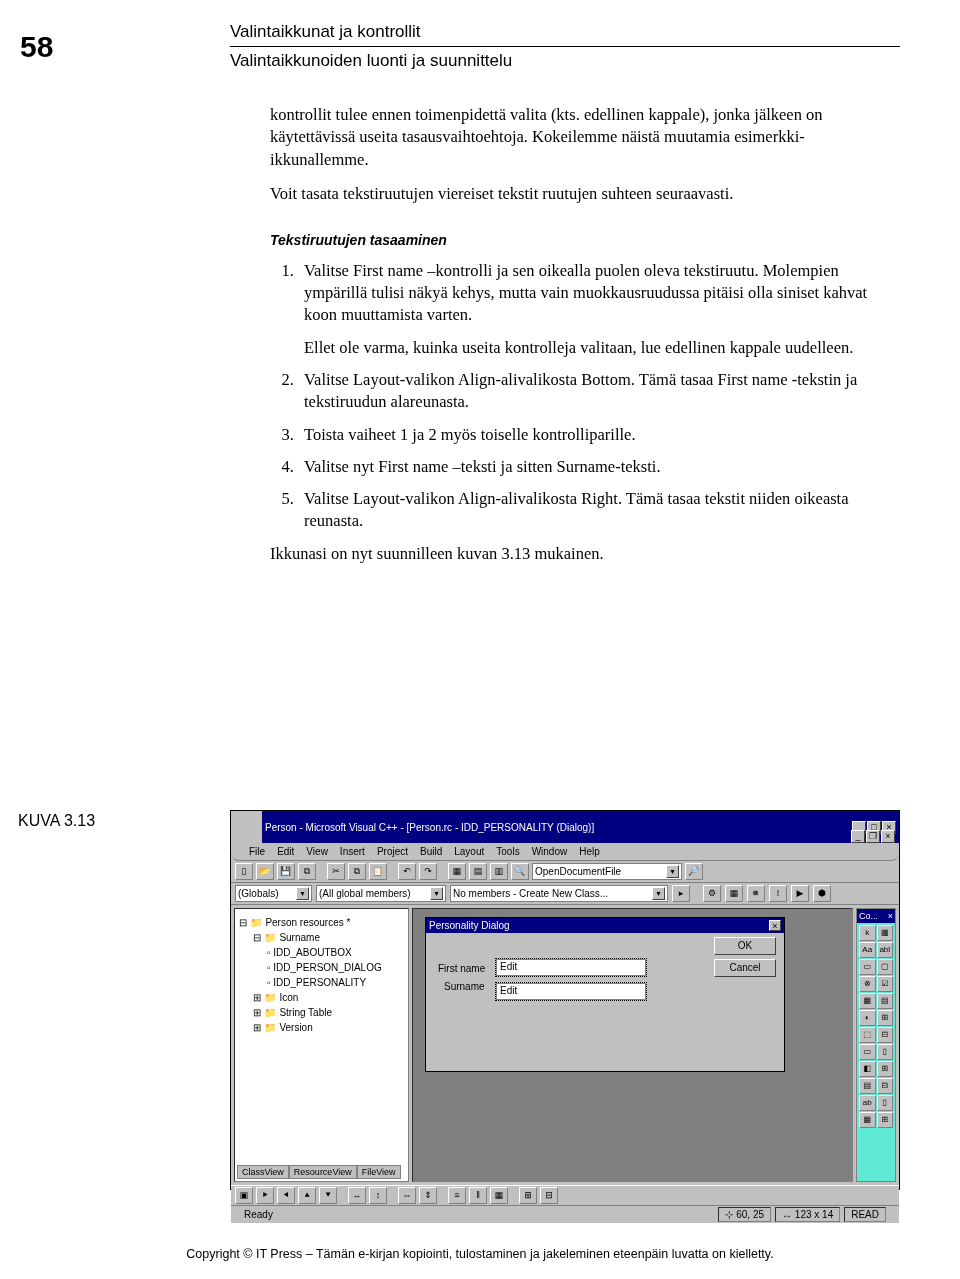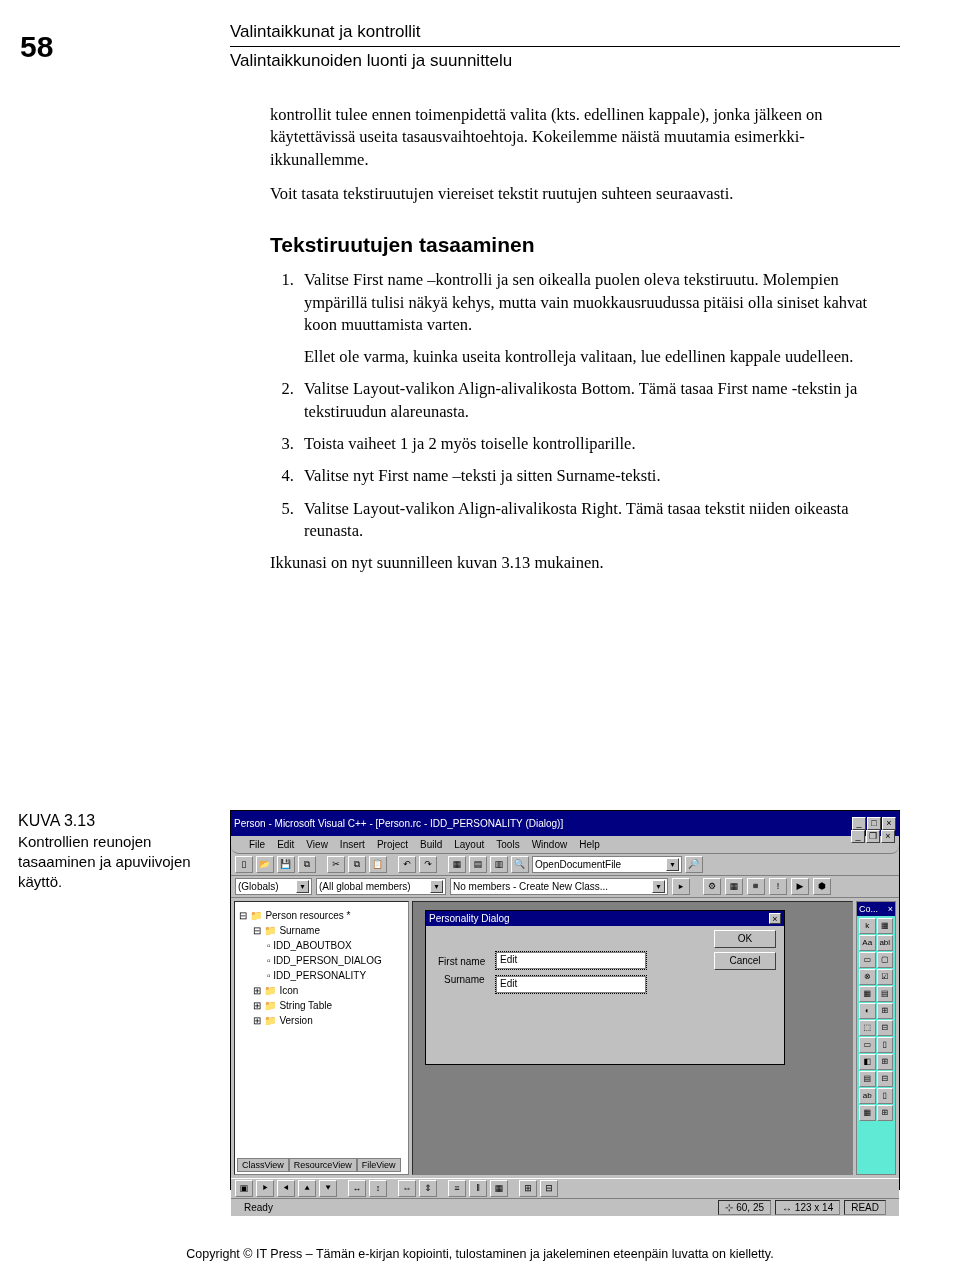--- a/index.html
+++ b/index.html
@@ -50,9 +50,10 @@
   .subhead {
     font-family: Arial, sans-serif;
     font-weight: bold;
-    font-size: 21px;
+    font-size: 14px;
     margin-top: 26px;
     margin-bottom: 10px;
+    font-style: italic;
   }
   ol.steps {
     list-style: decimal;

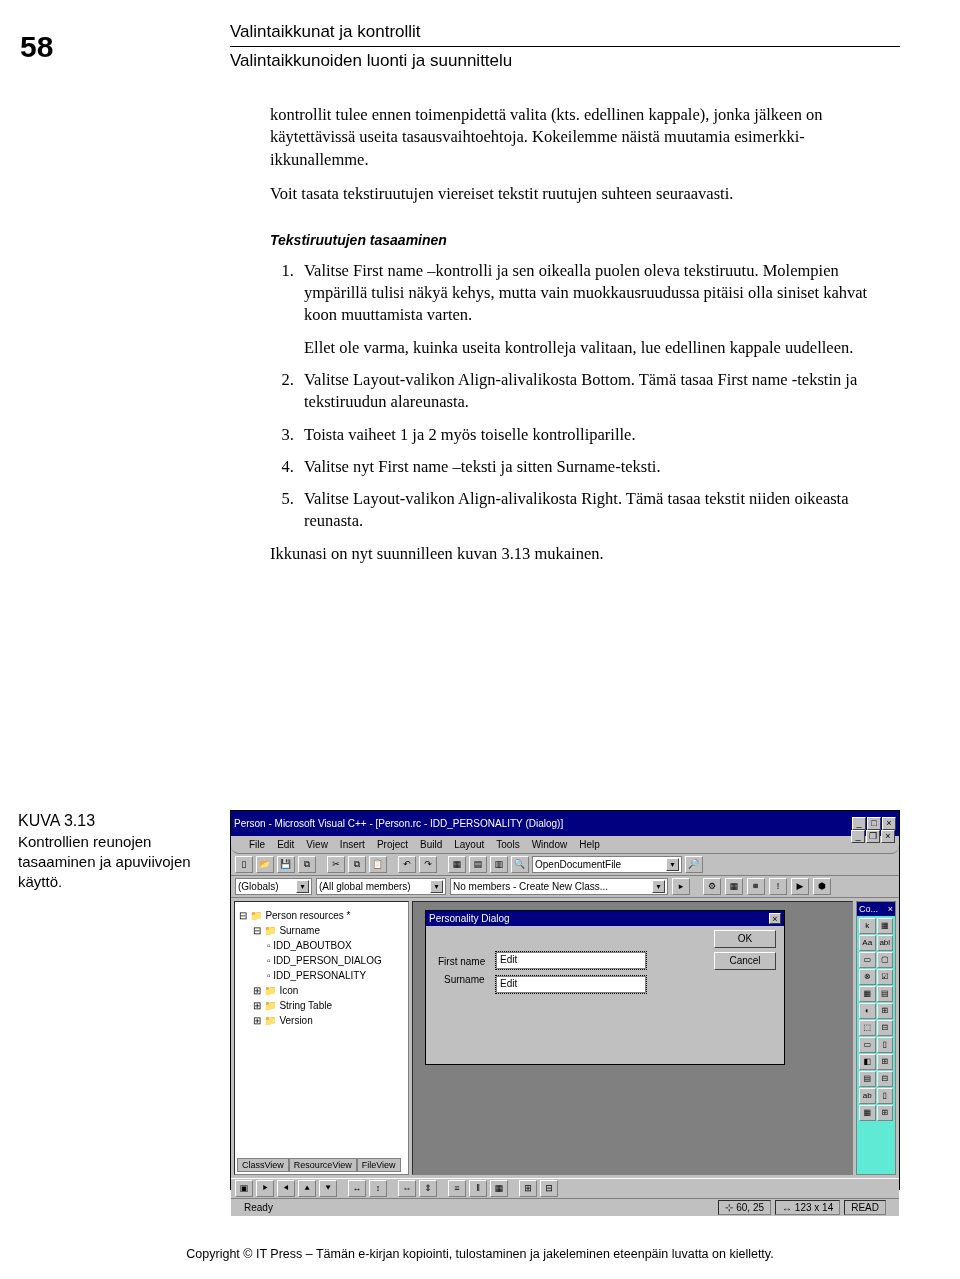--- a/index.html
+++ b/index.html
@@ -76,7 +76,7 @@
     font-size: 15px;
     line-height: 1.35;
   }
-  .fig-caption .fig-label { font-weight: normal; font-size: 16px; }
+  .fig-caption .fig-label { font-weight: normal; margin-bottom: 6px; font-size: 16px; }
   .fig-caption .fig-desc { font-weight: normal; font-size: 15px; }
 
   

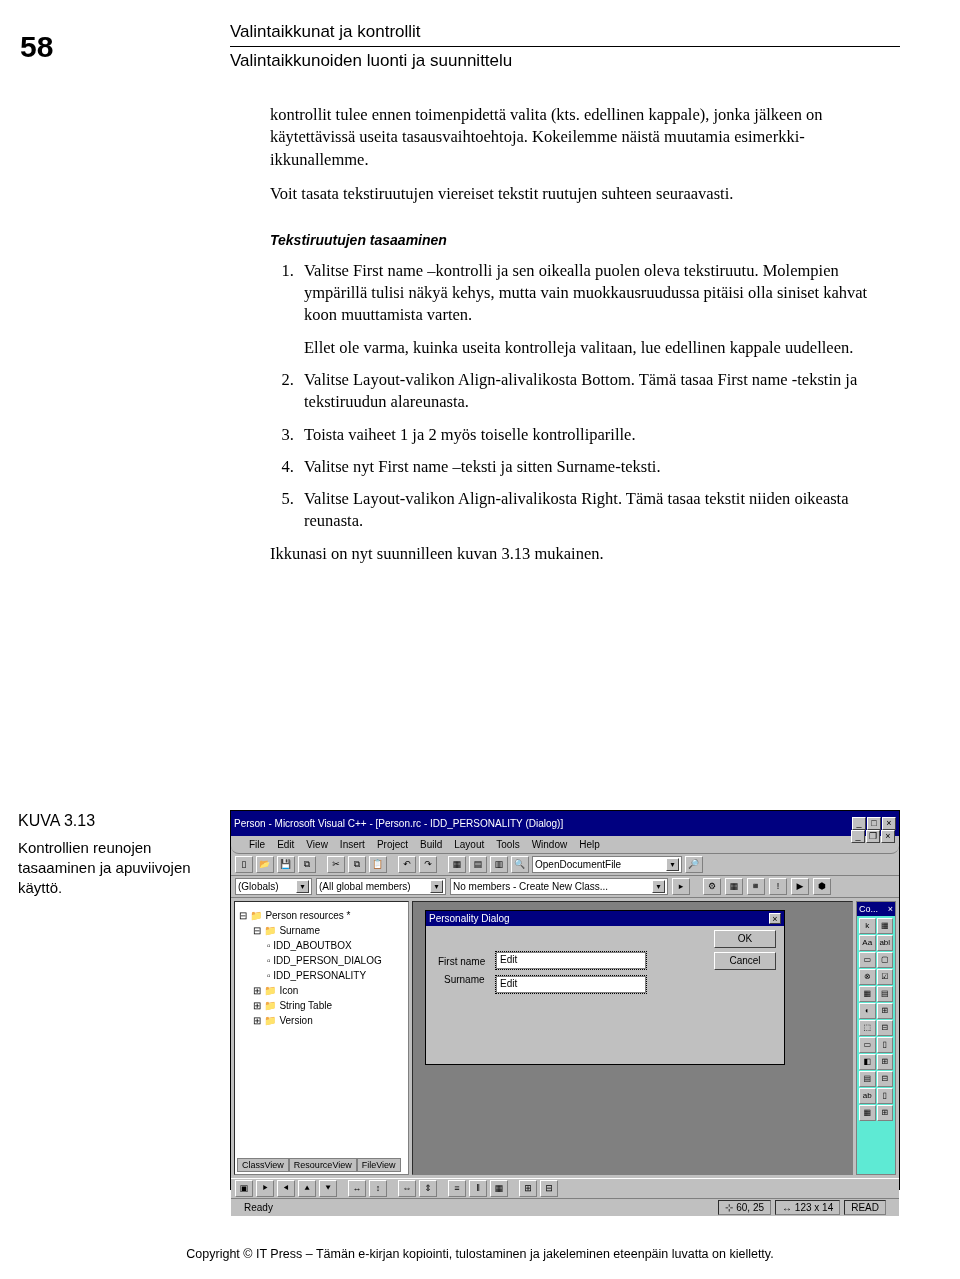--- a/index.html
+++ b/index.html
@@ -95,11 +95,12 @@
   .titlebar {
     background: #000080;
     color: #fff;
-    height: 25px;
+    height: 32px;
     display: flex;
     align-items: center;
     padding: 12px 3px;
     font-size: 10px;
+    margin-left: 31px;
   }
   .titlebar .caption { flex: 1; white-space: nowrap; overflow: hidden; }
   .titlebar .sysbtns { display: flex; gap: 1px; }

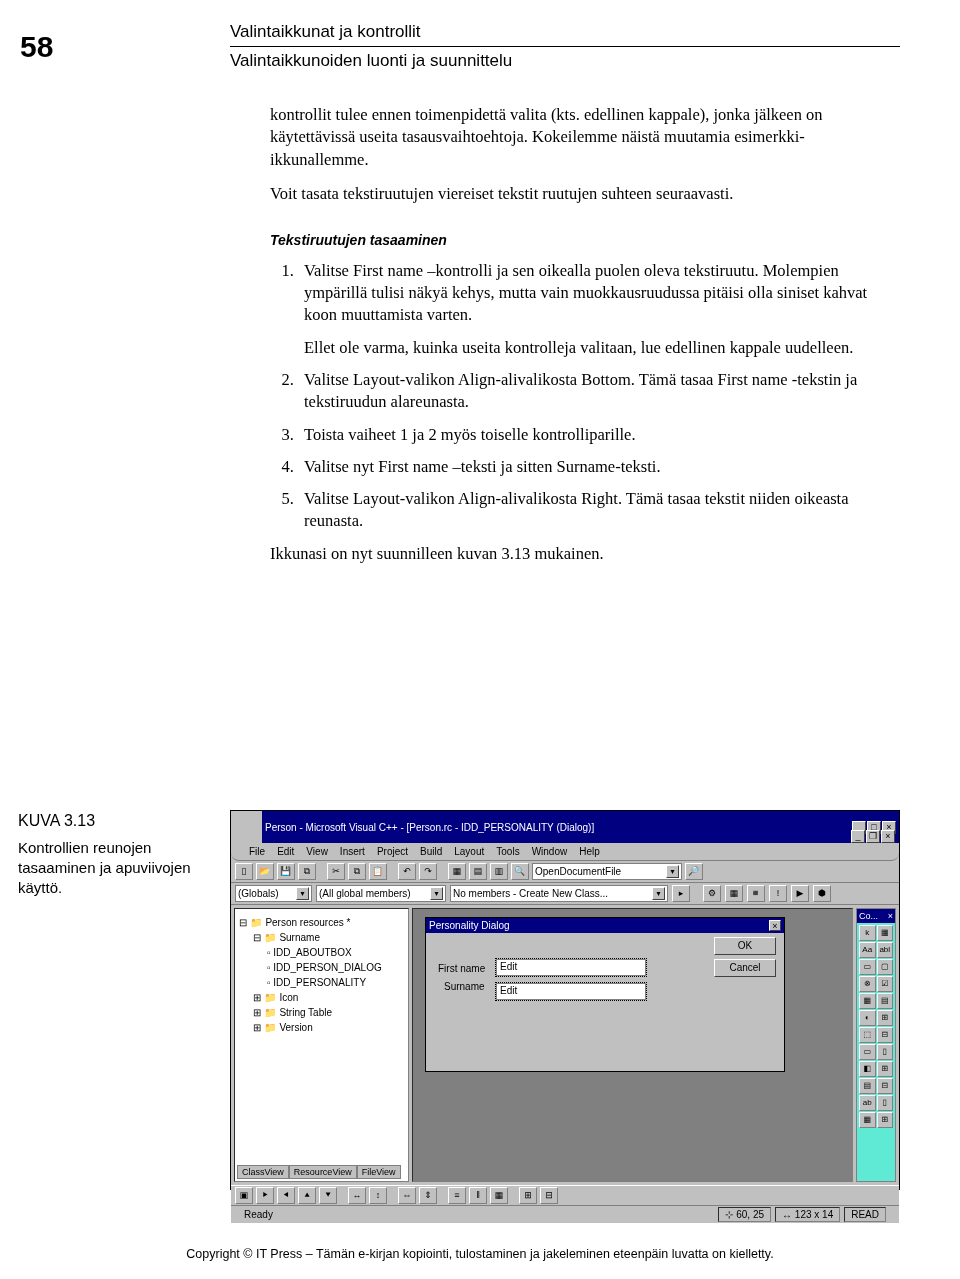--- a/index.html
+++ b/index.html
@@ -293,7 +293,6 @@
 
 <div class="fig-caption">
   <div class="fig-label">KUVA 3.13</div>
-  <div class="fig-desc">Kontrollien reunojen tasaaminen ja apuviivojen käyttö.</div>
 </div>
 
 <div class="screenshot">

